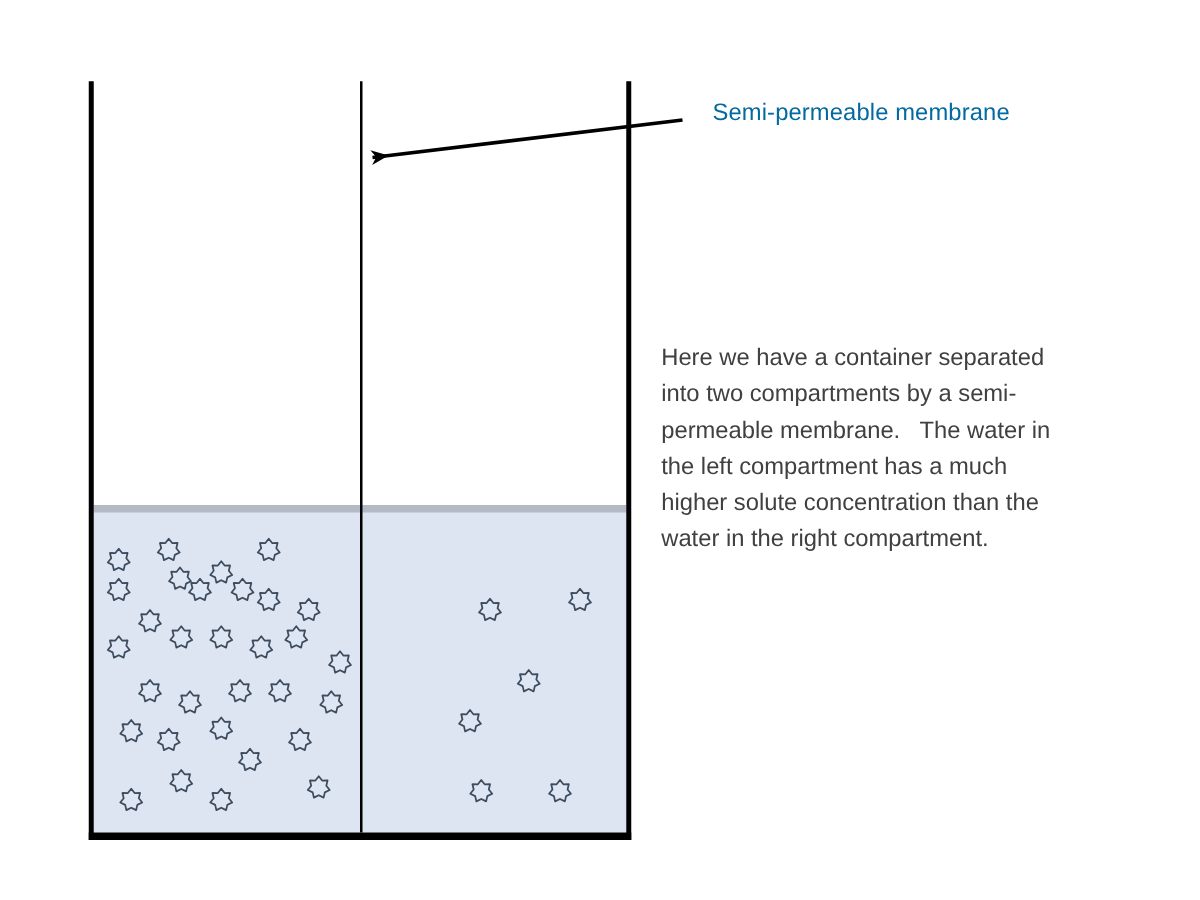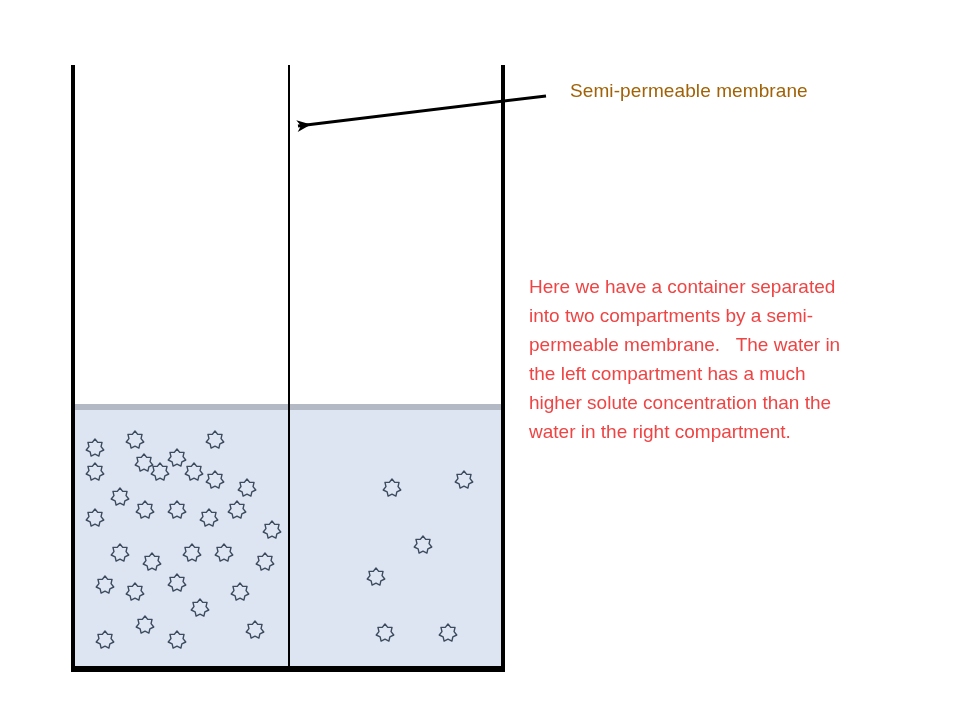--- a/index.html
+++ b/index.html
@@ -28,7 +28,7 @@
     top: 80px;
     font-size: 19px;
     font-weight: 500;
-    color: #a16207;
+    color: #0369a1;
     letter-spacing: 0.1px;
     white-space: nowrap;
   }

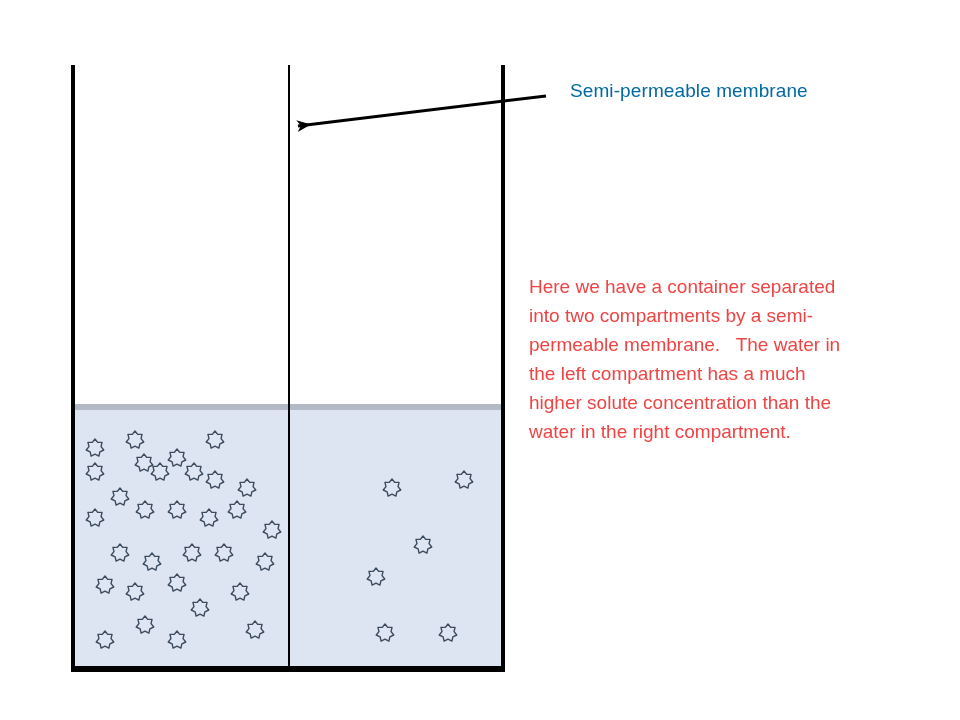--- a/index.html
+++ b/index.html
@@ -39,7 +39,7 @@
     width: 410px;
     font-size: 19px;
     line-height: 29px;
-    color: #ef4444;
+    color: #404040;
     white-space: pre-wrap;
   }
 </style>

